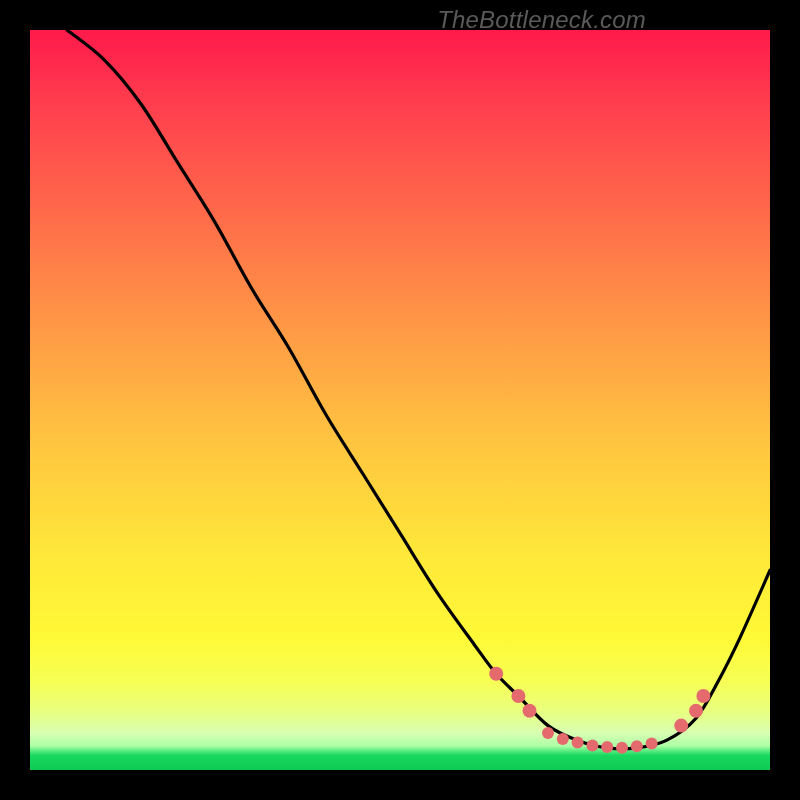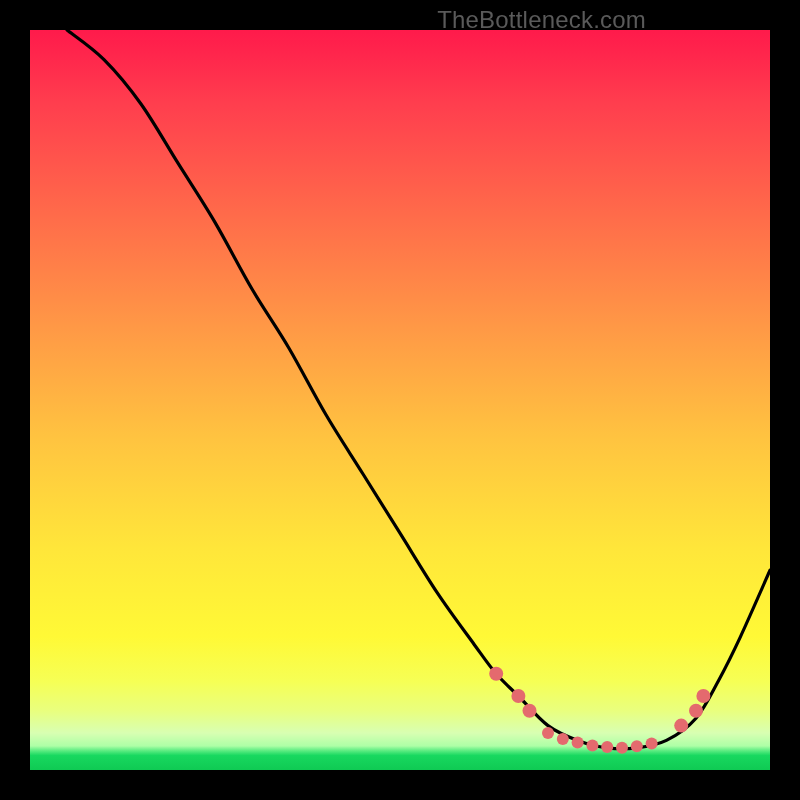--- a/index.html
+++ b/index.html
@@ -16,6 +16,7 @@
     width: 656px;
     height: 800px;
     background: #000;
+    font-style: italic;
   }
   .watermark {
     position: absolute;

